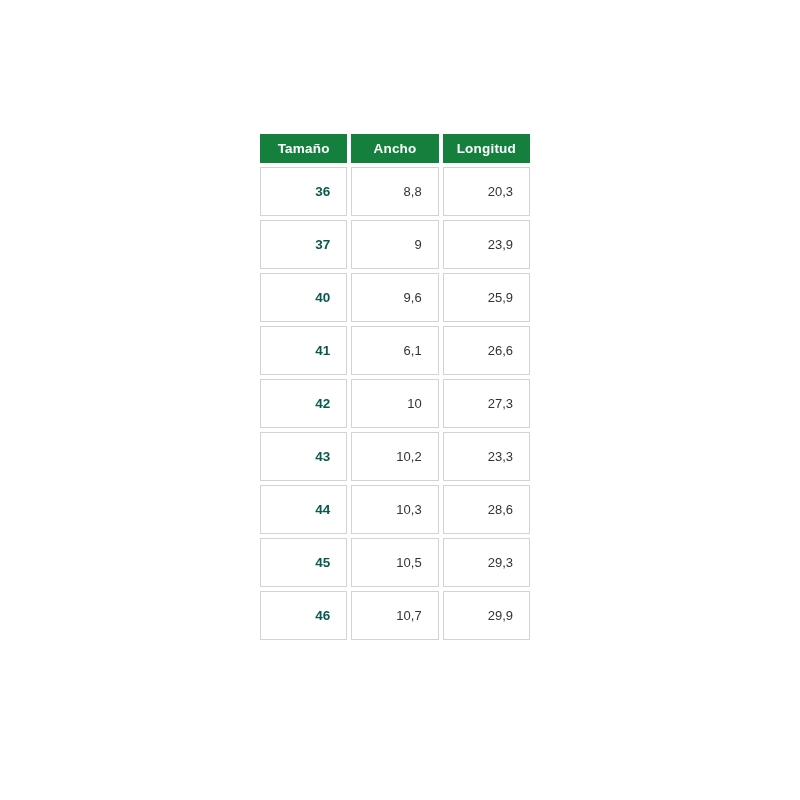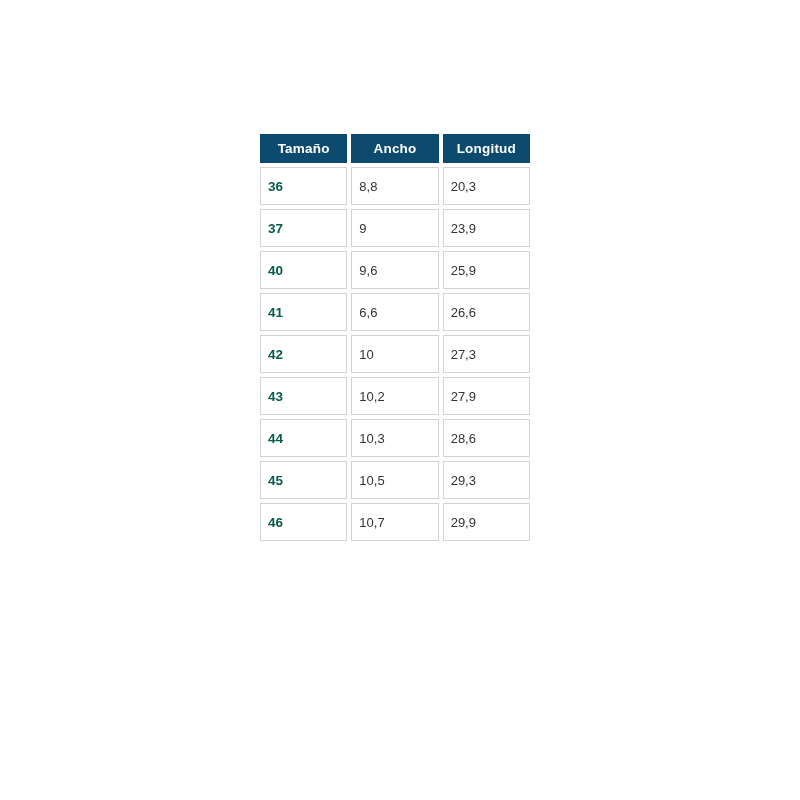--- a/index.html
+++ b/index.html
@@ -31,7 +31,7 @@
   }
 
   .chart-table th {
-    background: #0c4a6e;
+    background: #15803d;
     color: #ffffff;
     font-size: 13.5px;
     font-weight: bold;

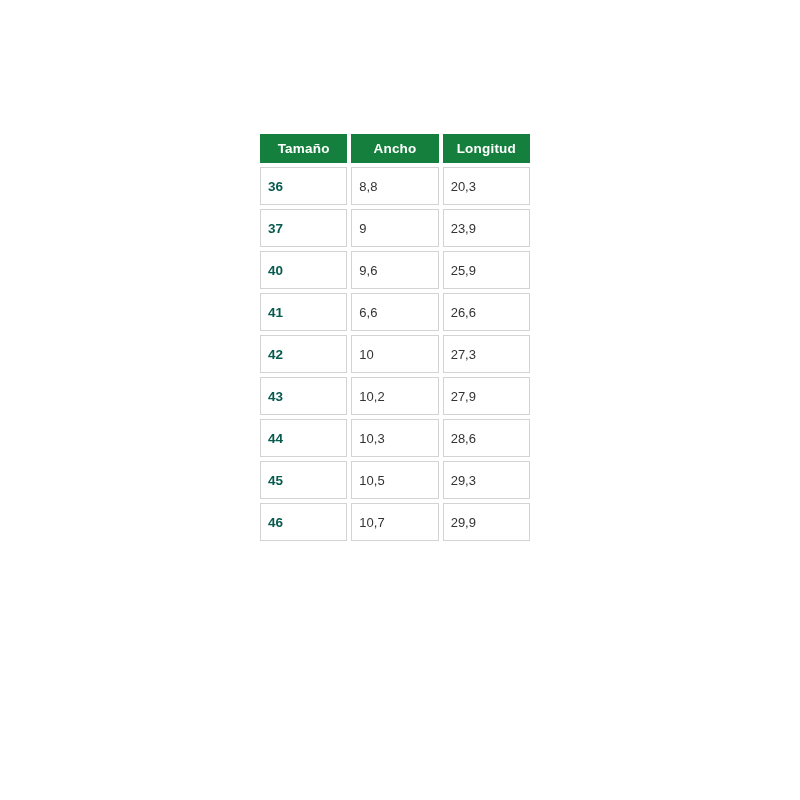--- a/index.html
+++ b/index.html
@@ -48,8 +48,8 @@
     background: #ffffff;
     border: 1px solid #d3d3d3;
     height: 38px;
-    padding: 7px;
-    text-align: left;
+    padding: 16px;
+    text-align: right;
     vertical-align: middle;
     font-size: 13px;
     color: #333333;

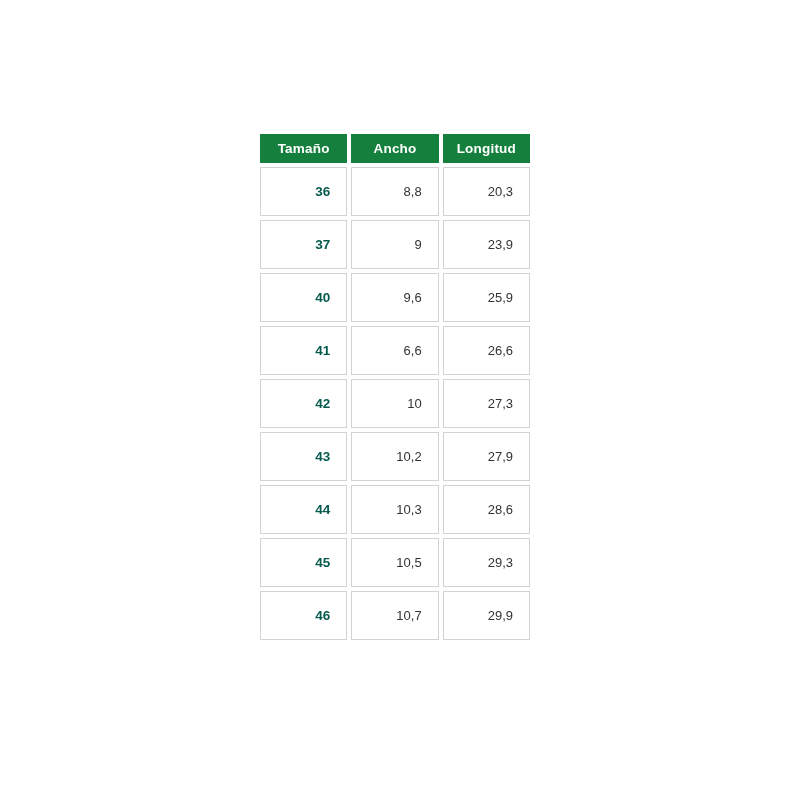--- a/index.html
+++ b/index.html
@@ -92,7 +92,7 @@
         </tr>
         <tr>
           <td class="size-cell">41</td>
-          <td>6,6</td>
+          <td>6,1</td>
           <td>26,6</td>
         </tr>
         <tr>

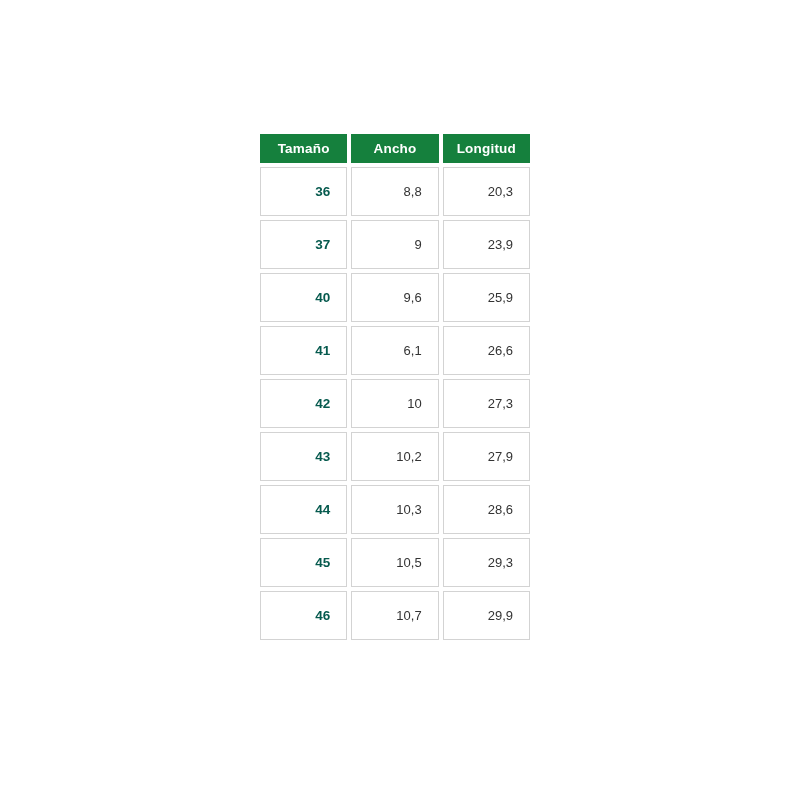--- a/index.html
+++ b/index.html
@@ -103,7 +103,7 @@
         <tr>
           <td class="size-cell">43</td>
           <td>10,2</td>
-          <td>27,9</td>
+          <td>23,3</td>
         </tr>
         <tr>
           <td class="size-cell">44</td>

